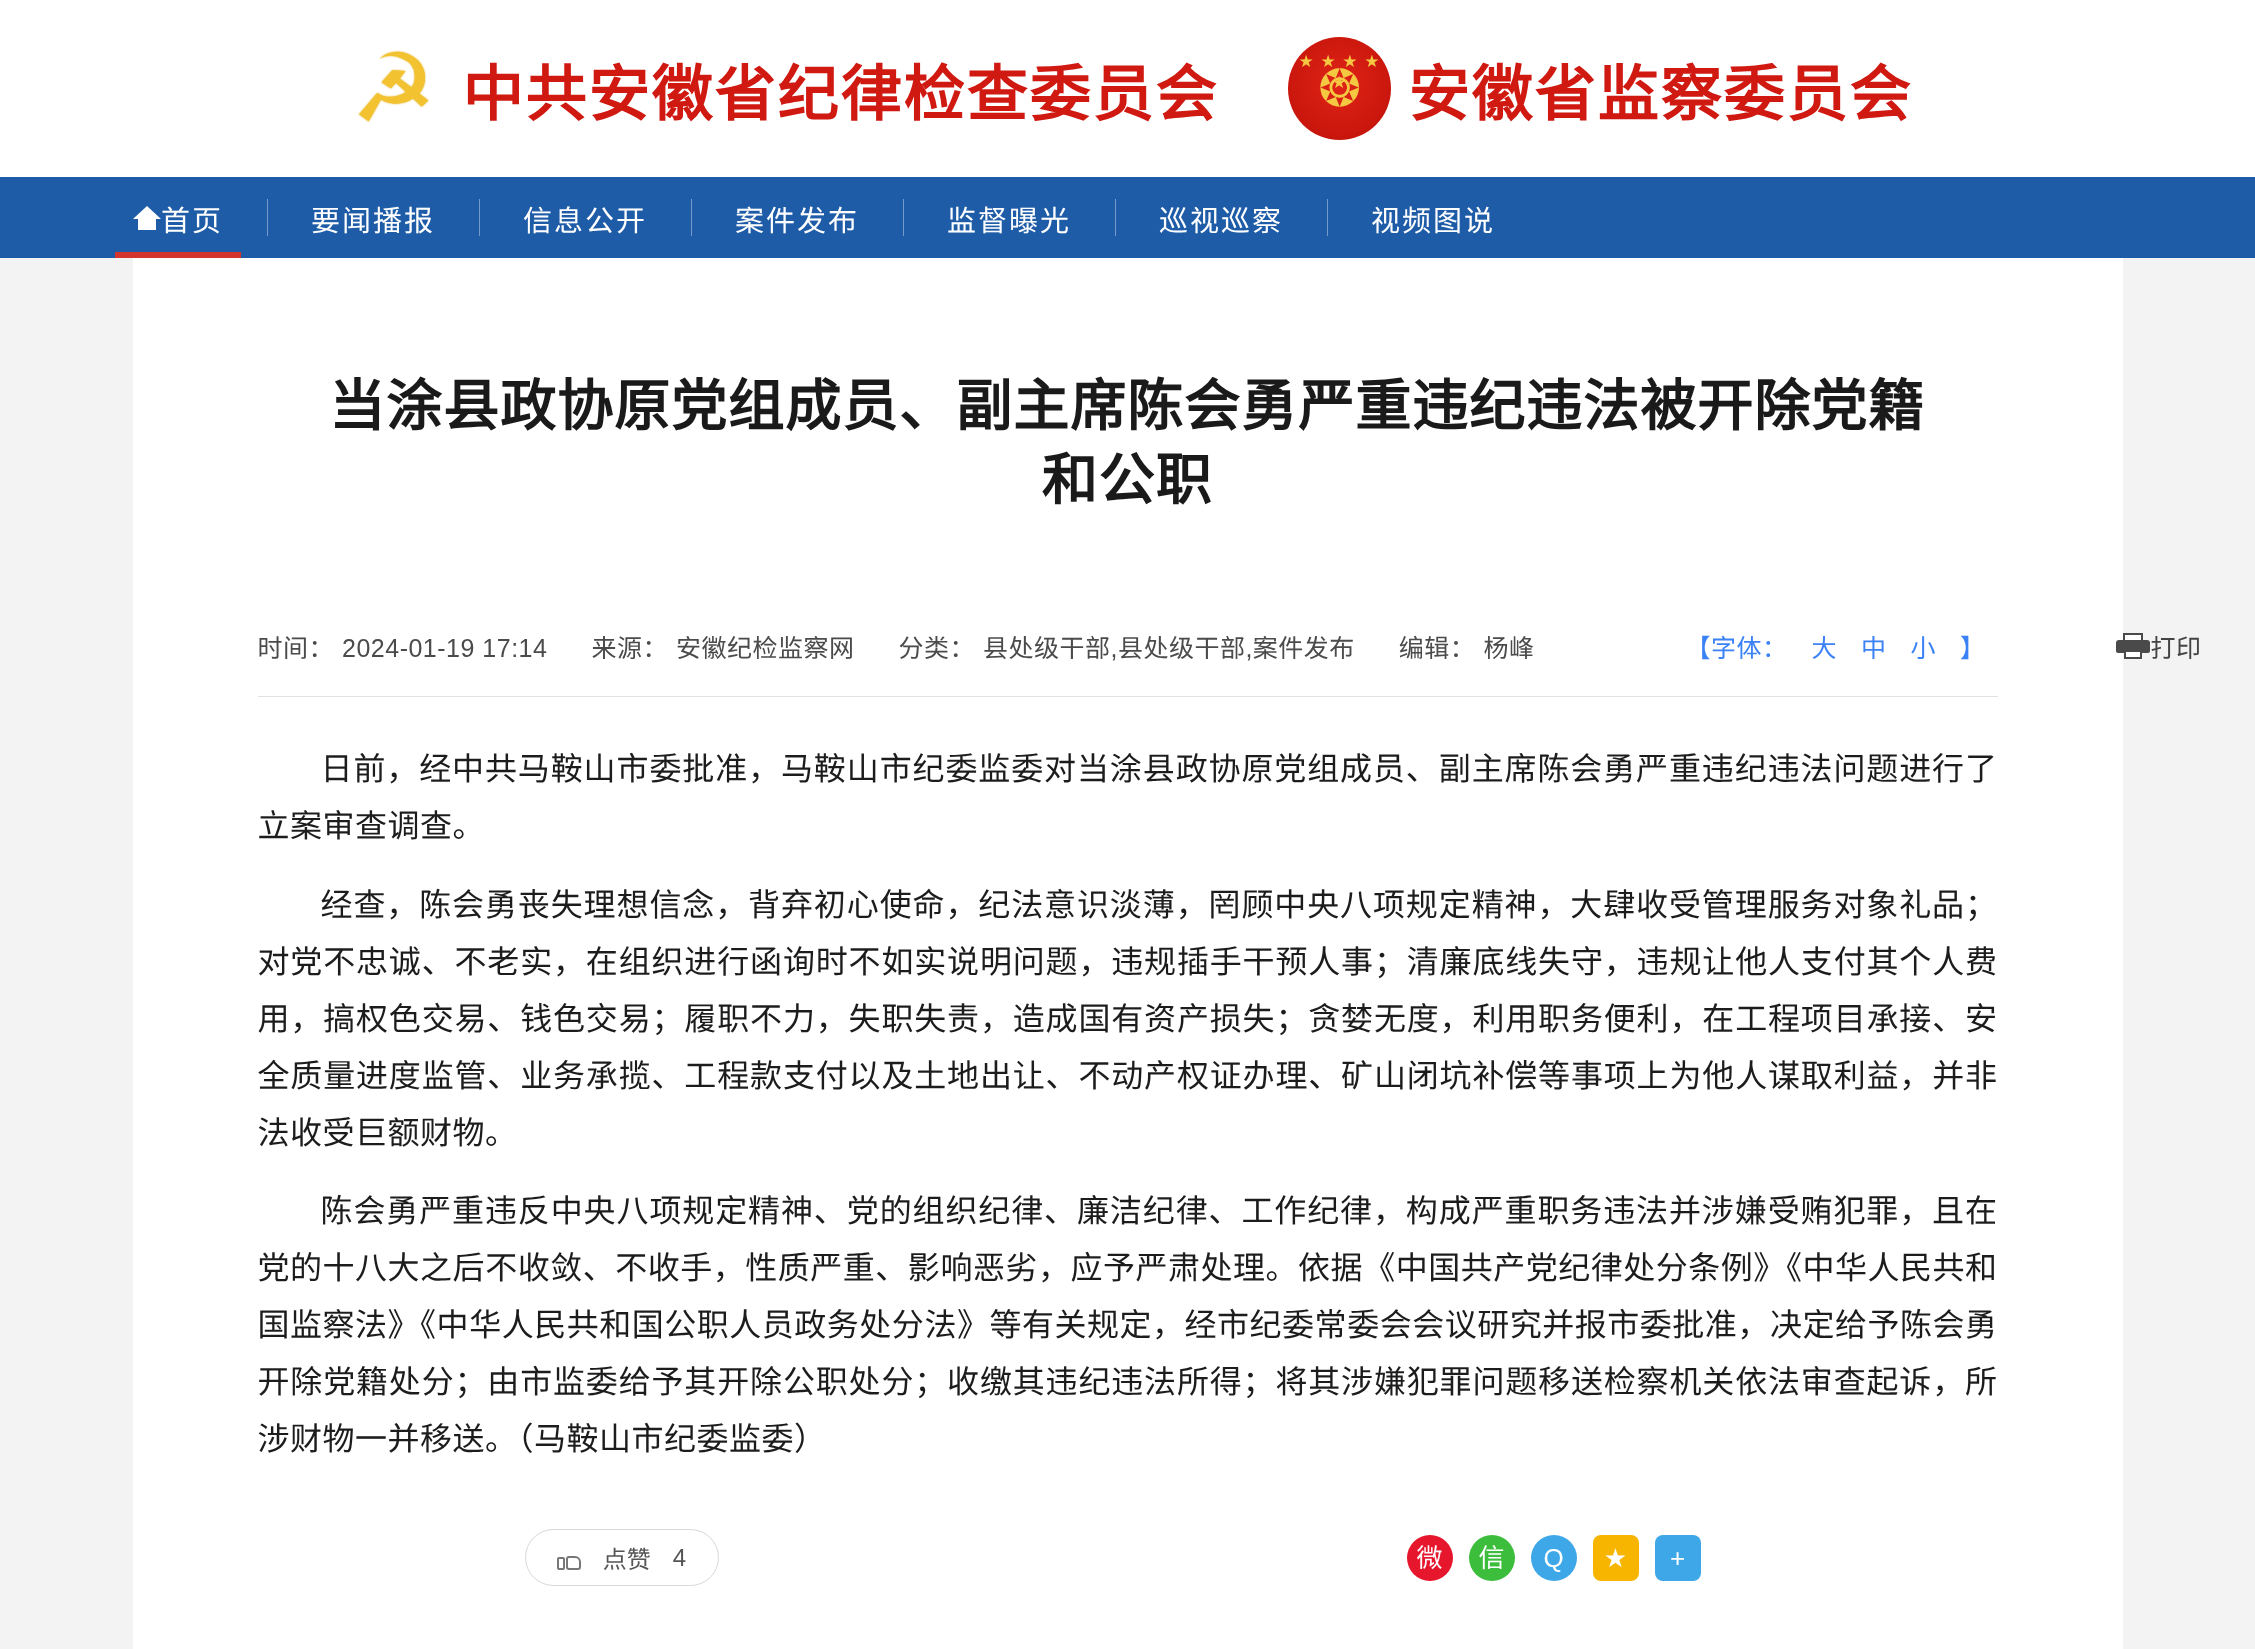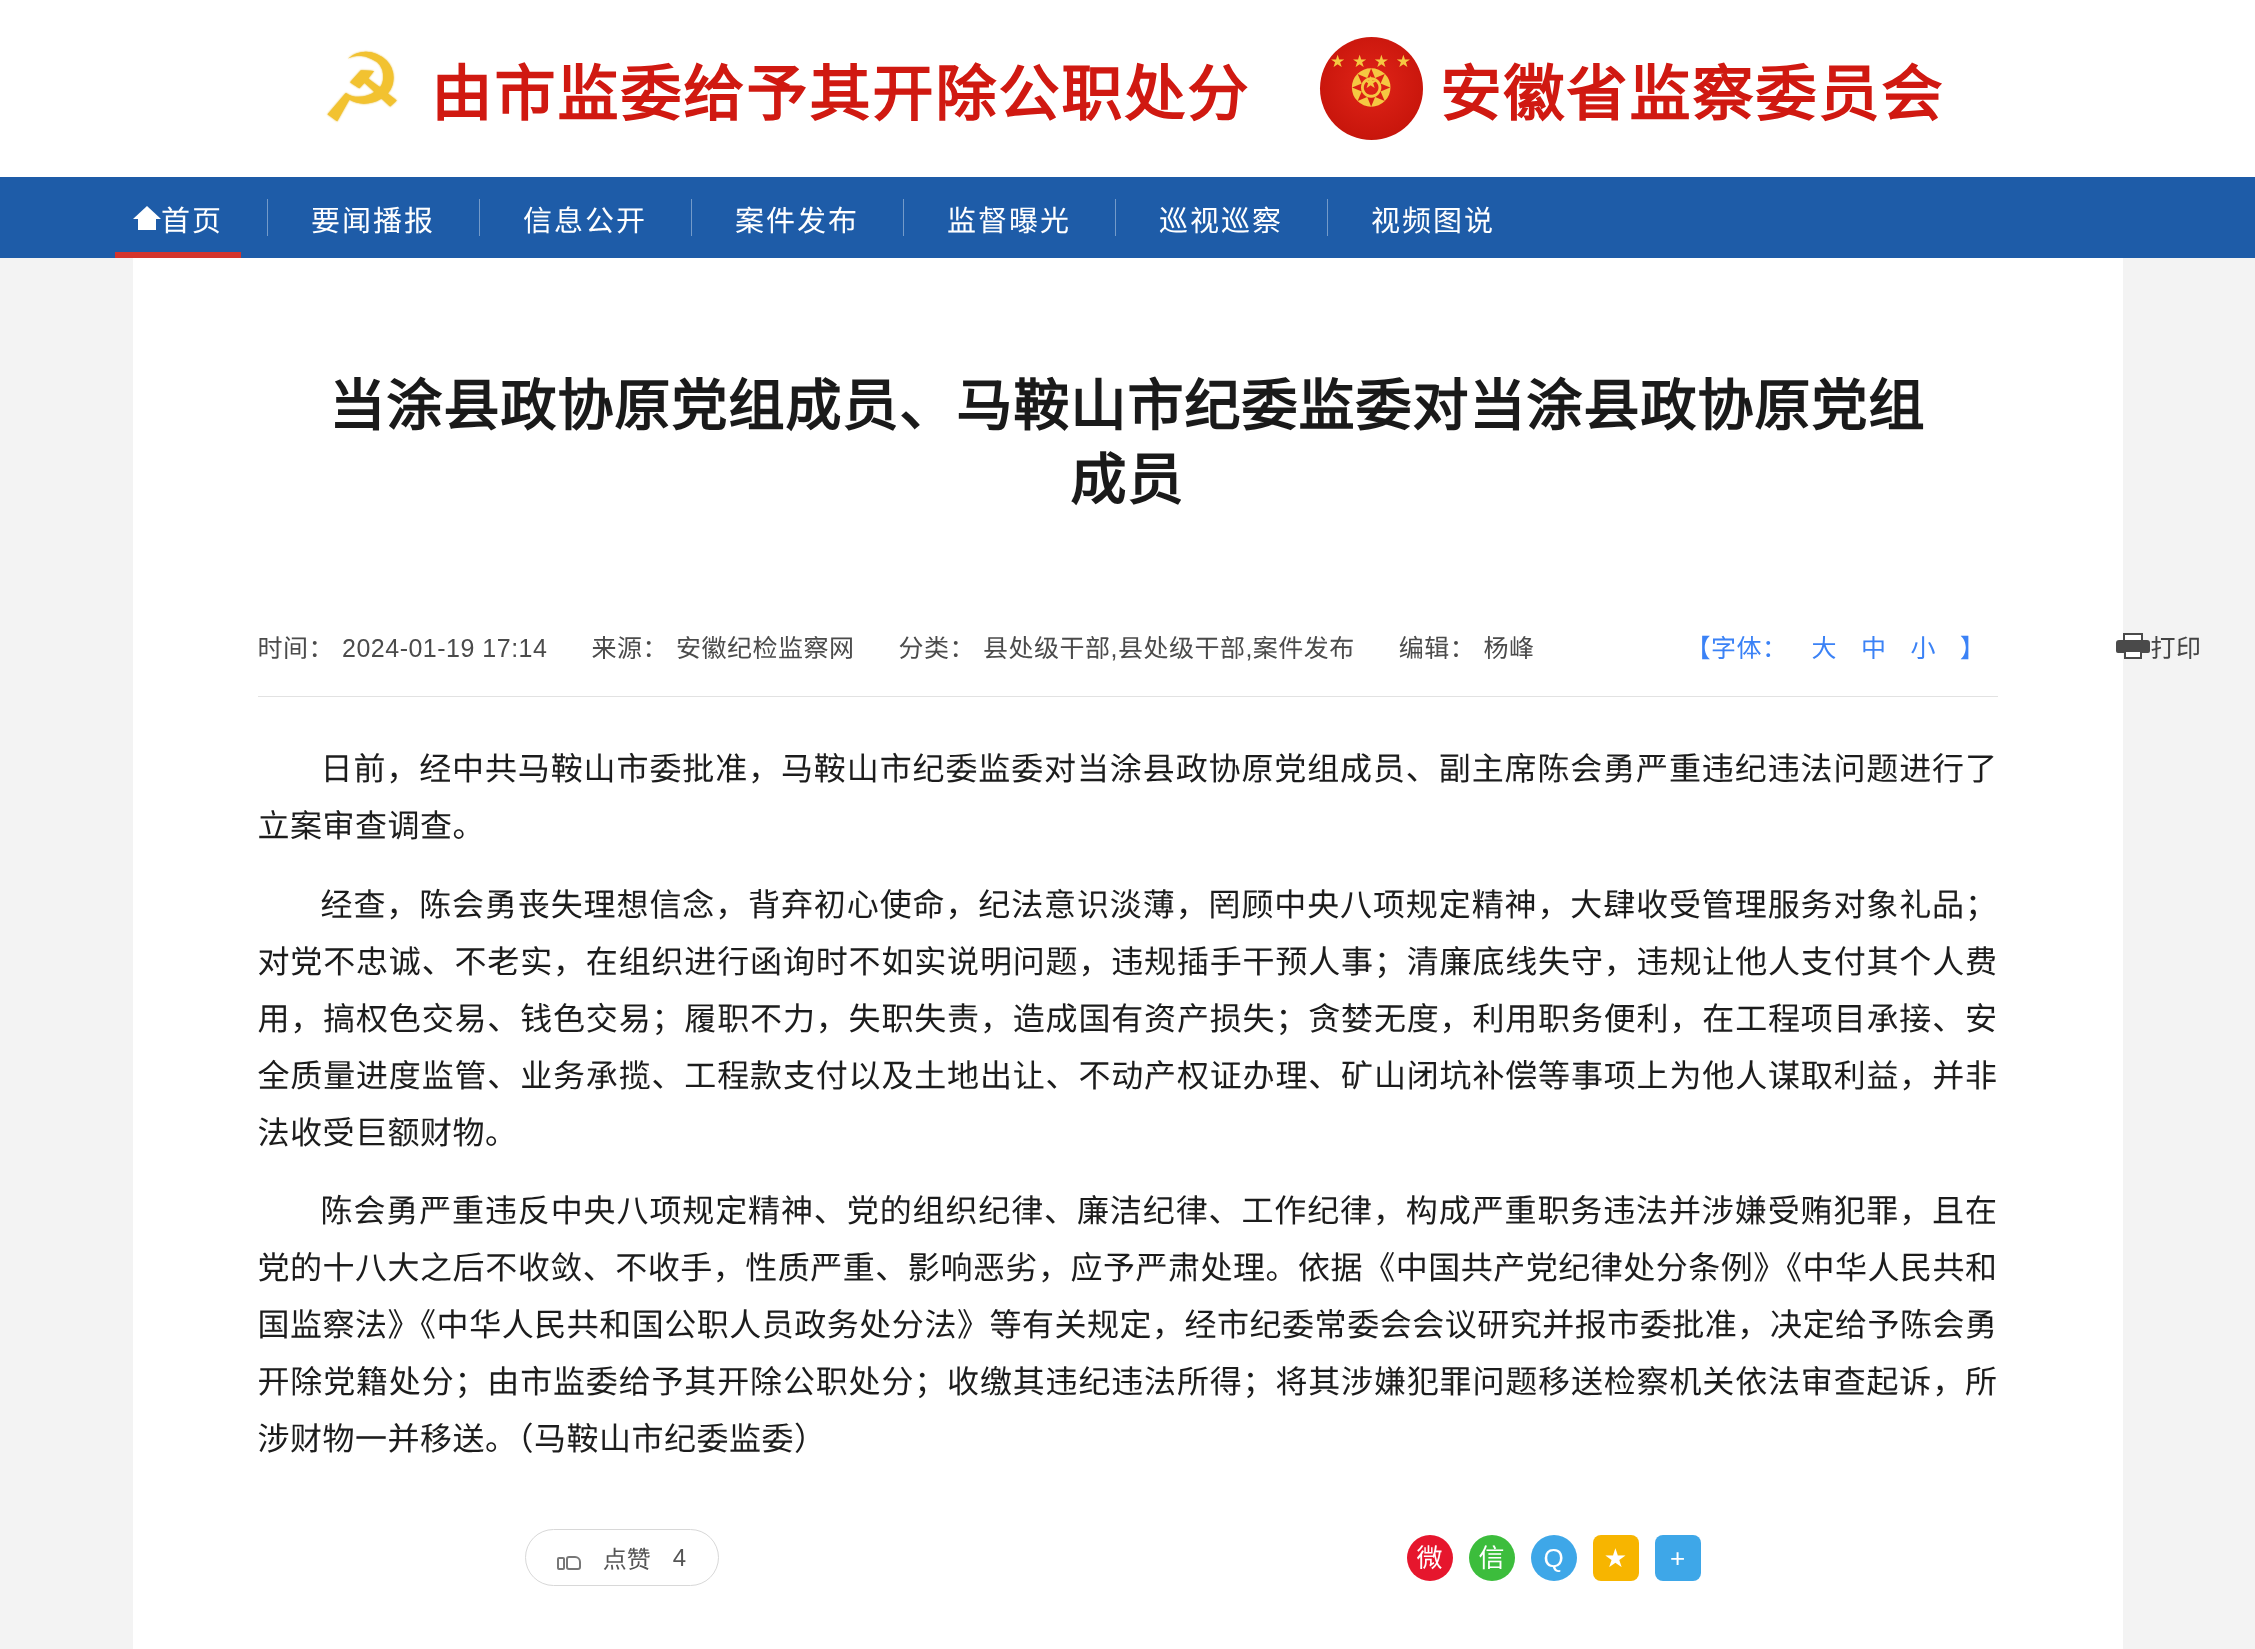--- a/index.html
+++ b/index.html
@@ -329,7 +329,7 @@
     <div class="emblem-party">
       <span class="hammer-sickle">☭</span>
     </div>
-    <div class="brand-title">由市监委给予其开除公职处分</div>
+    <div class="brand-title">中共安徽省纪律检查委员会</div>
   </div>
   <div class="brand-block">
     <div class="emblem-nat">

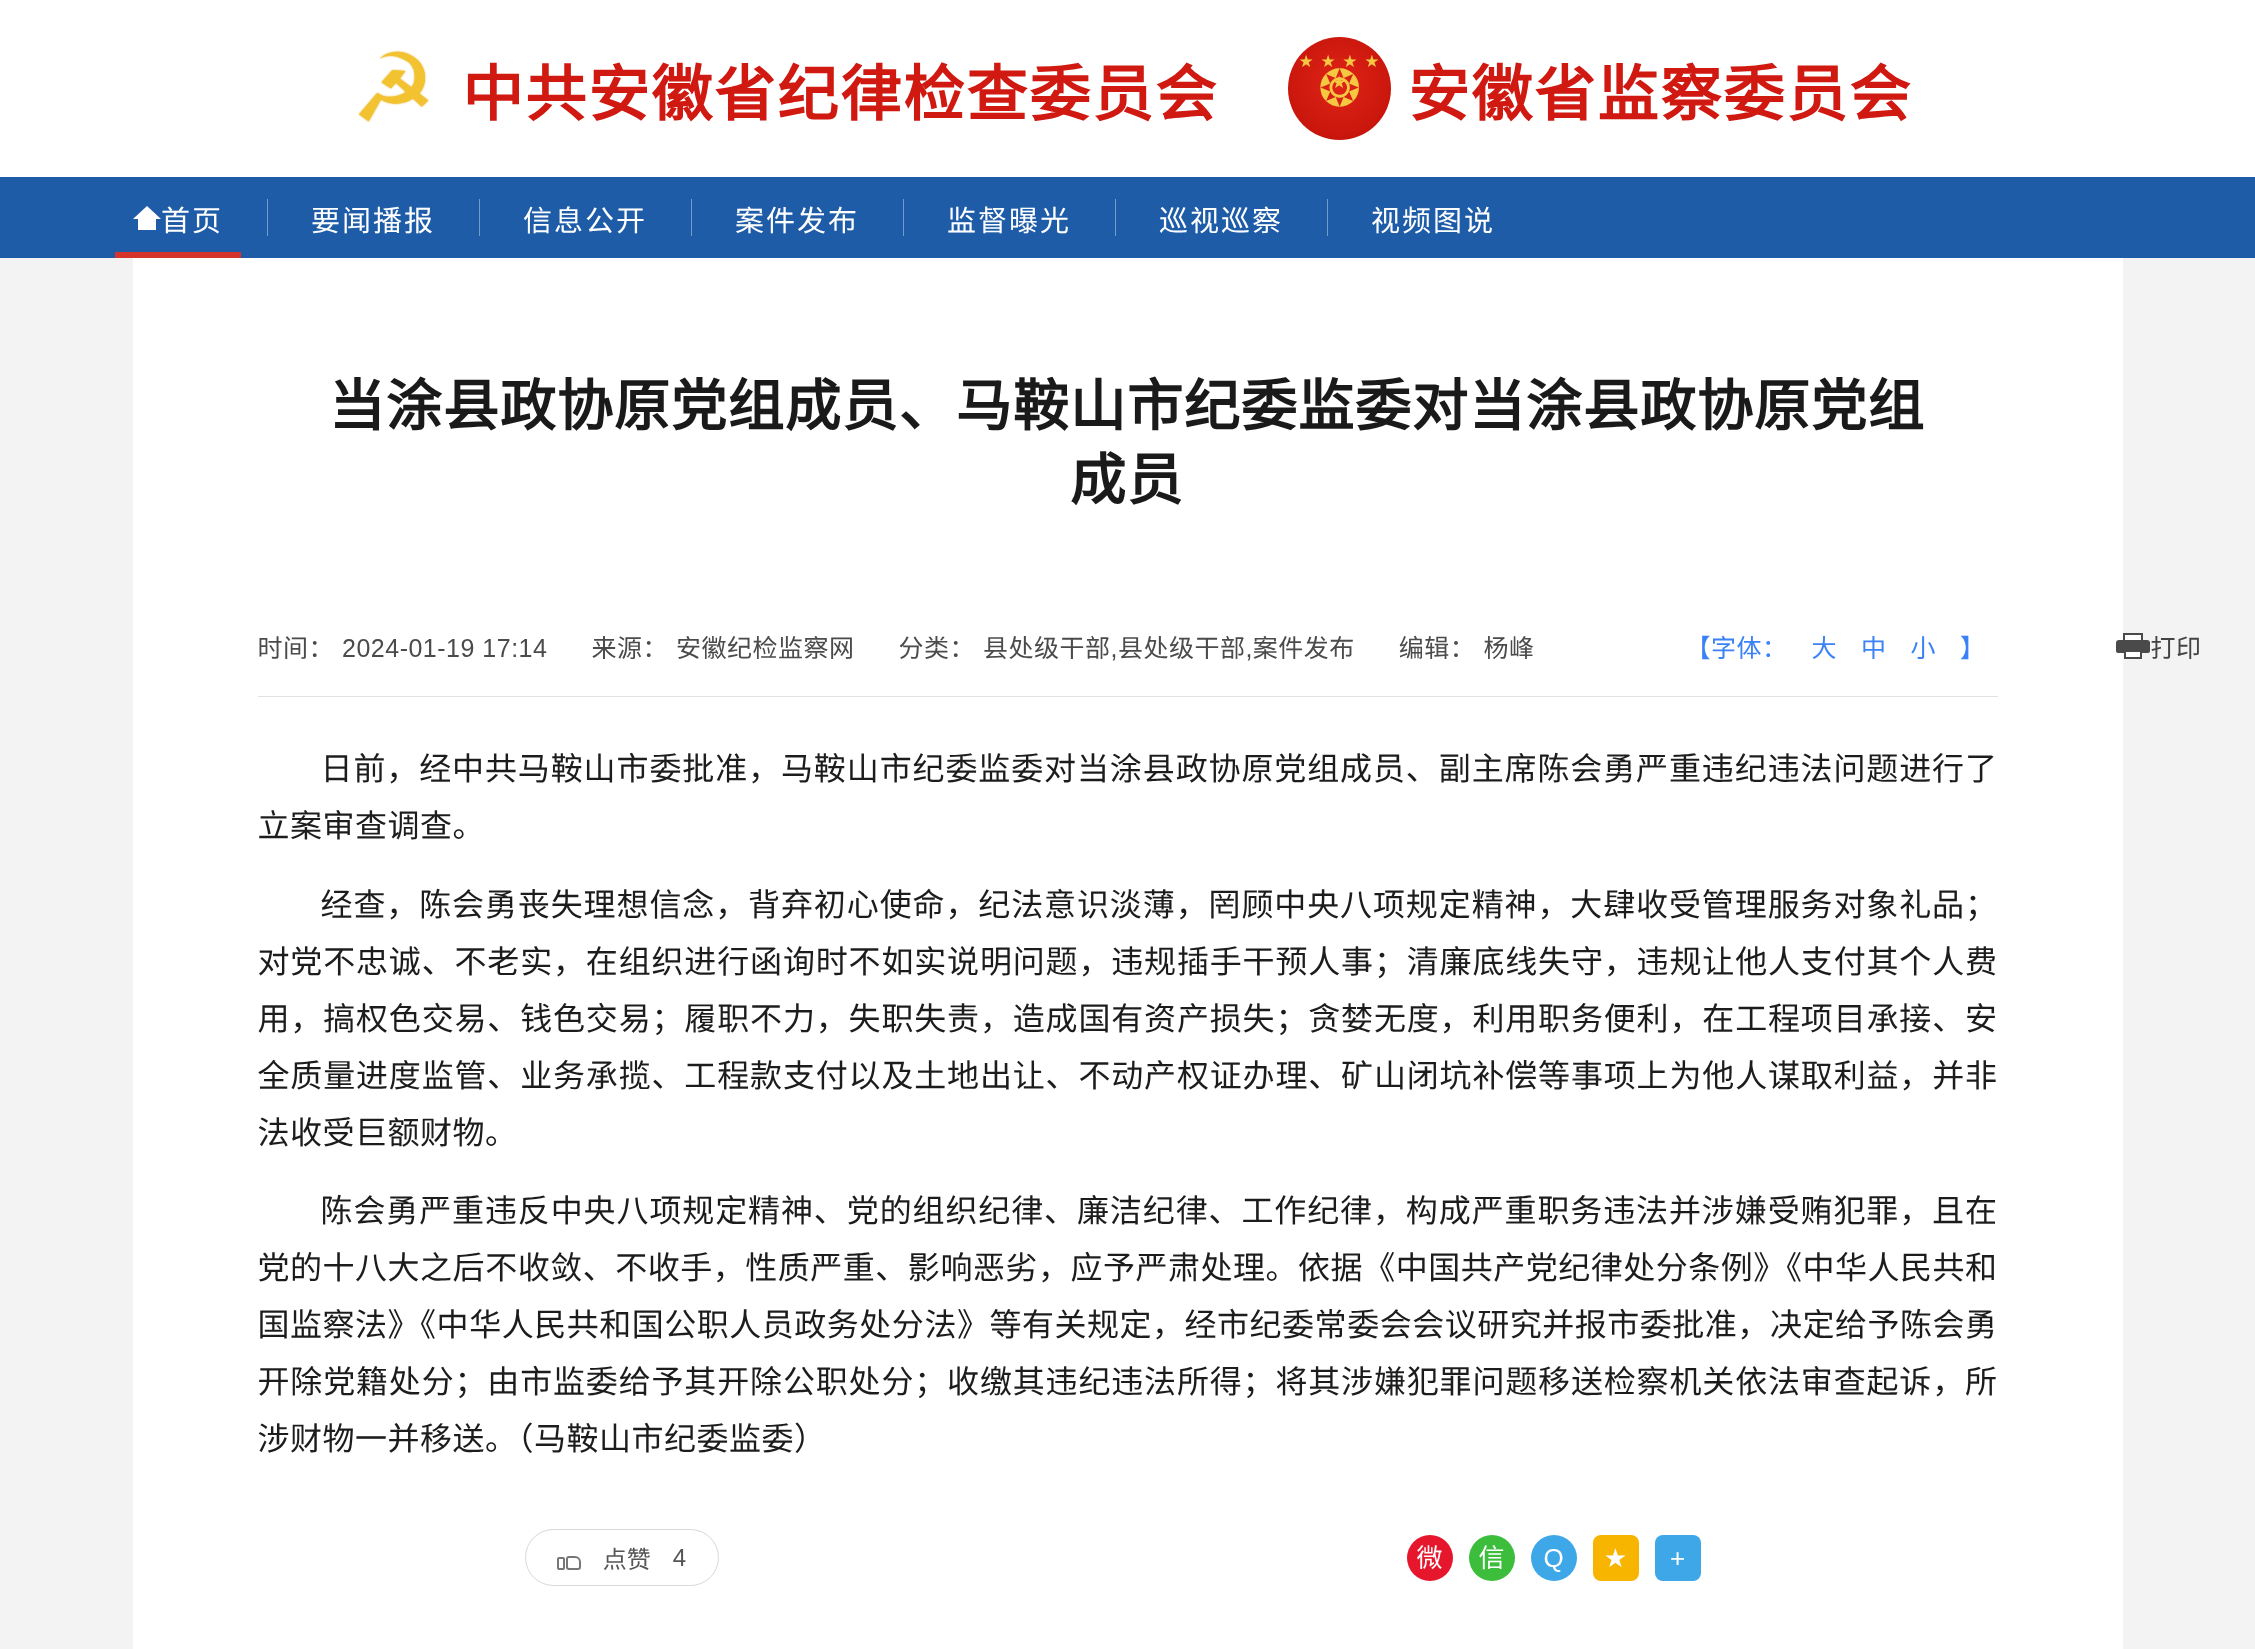--- a/index.html
+++ b/index.html
@@ -368,7 +368,7 @@
 <div class="page-wrap">
   <div class="article-card">
 
-    <h1 class="article-title">当涂县政协原党组成员、马鞍山市纪委监委对当涂县政协原党组成员</h1>
+    <h1 class="article-title">当涂县政协原党组成员、副主席陈会勇严重违纪违法被开除党籍和公职</h1>
 
     <div class="meta-bar">
       <span class="meta-group">

